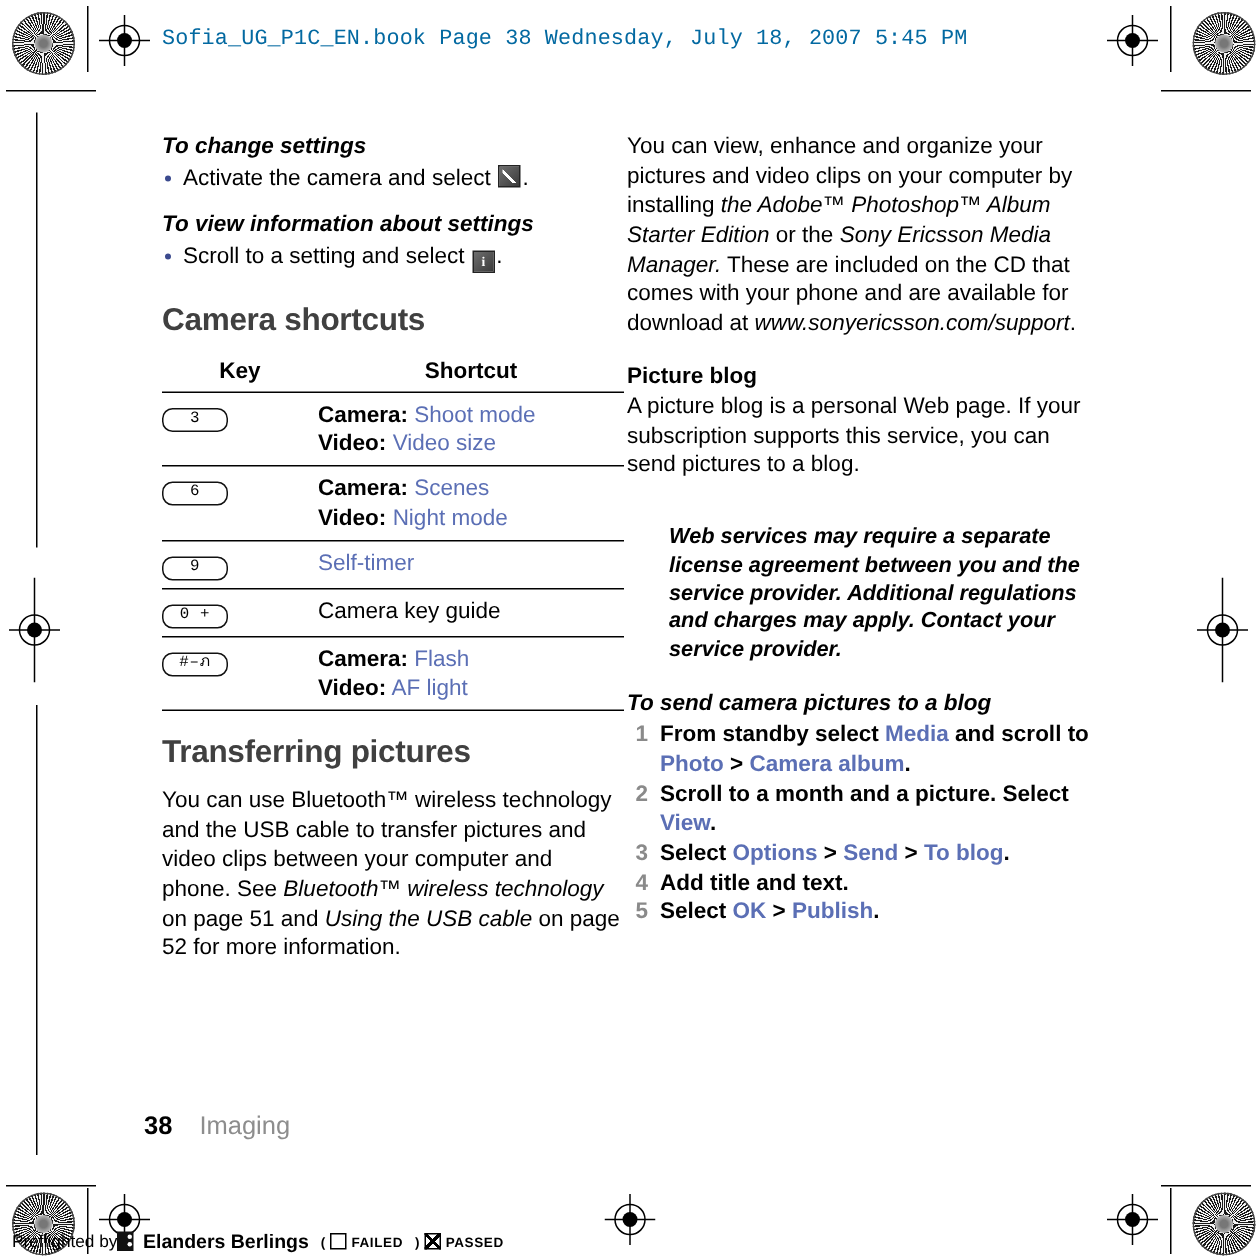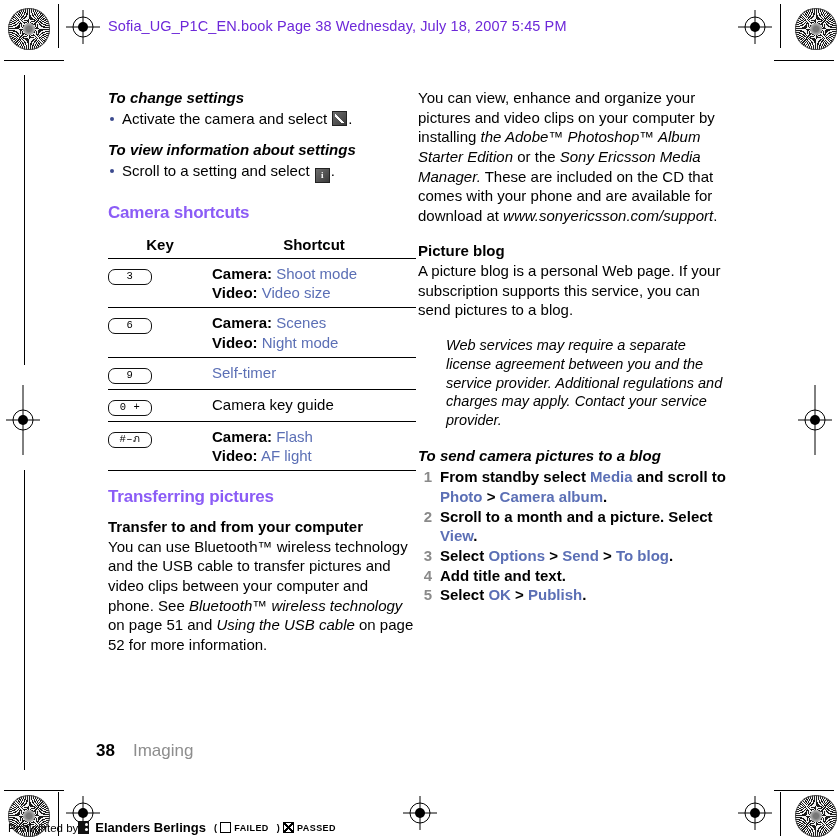--- a/index.html
+++ b/index.html
@@ -43,9 +43,9 @@
   .slug {
     position: absolute;
     left: 108px; top: 18px;
-    font-family: Liberation Sans, sans-serif;
+    font-family: Liberation Mono, monospace;
     font-size: 14.5px;
-    color: #6d28d9;
+    color: #0369a1;
     white-space: nowrap;
     letter-spacing: 0.1px;
     text-align: center;

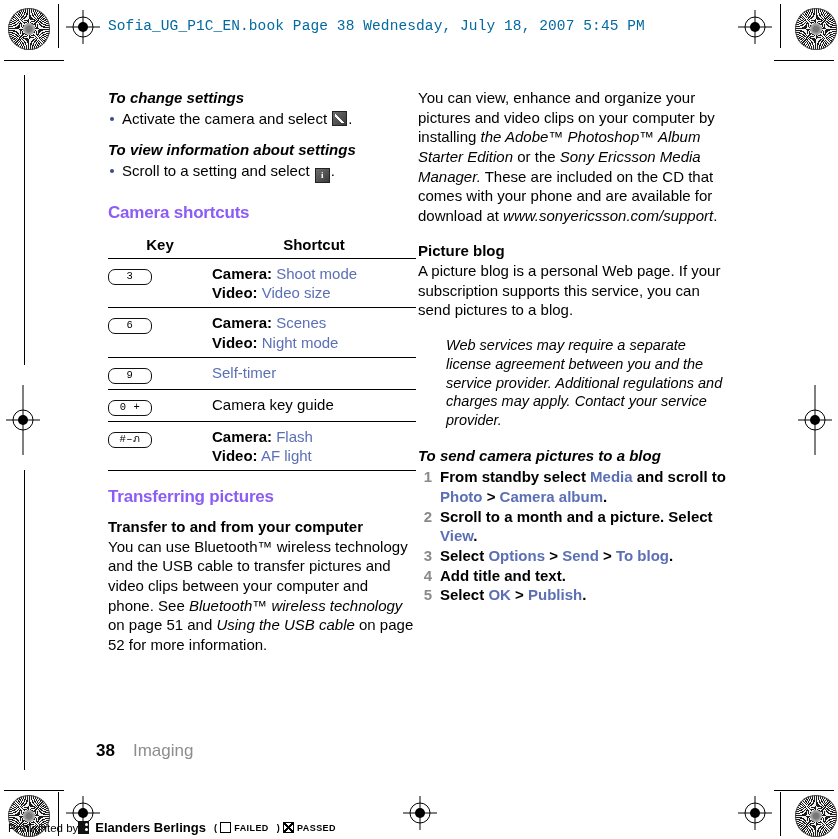--- a/index.html
+++ b/index.html
@@ -61,8 +61,8 @@
   .col-right { left: 418px; top: 88px; }
 
   h2.sec {
-    color: #8b5cf6;
-    font-size: 17px;
+    color: #404040;
+    font-size: 21px;
     font-weight: bold;
     margin: 0 0 10px 0;
     letter-spacing: -0.2px;

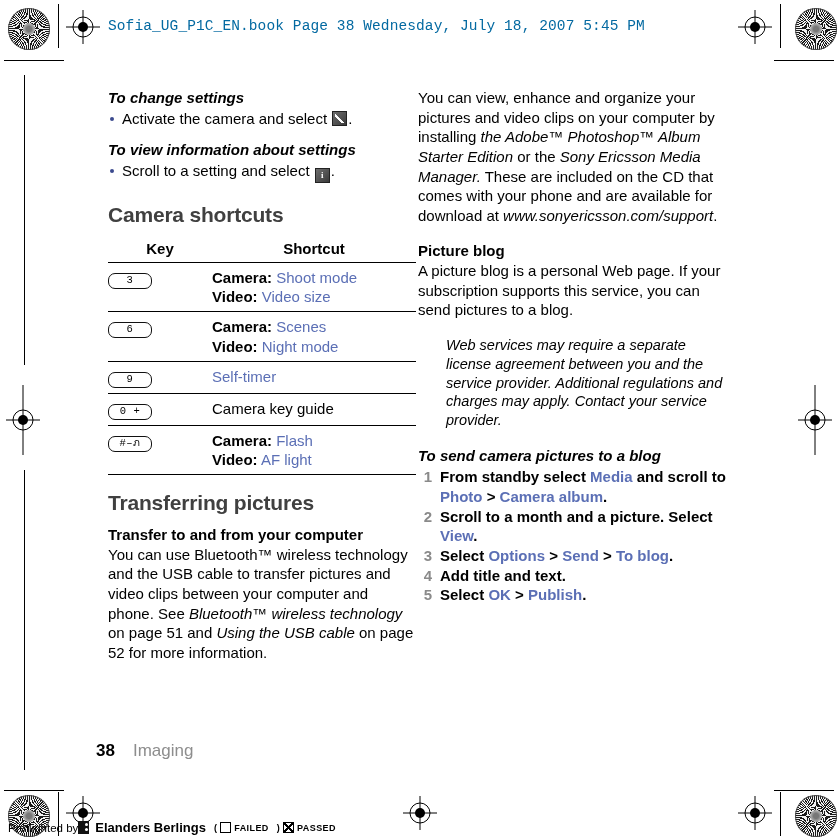--- a/index.html
+++ b/index.html
@@ -189,8 +189,9 @@
     padding-left: 28px;
     font-size: 14.5px;
     font-style: italic;
-    font-weight: normal;
+    font-weight: bold;
     line-height: 1.3;
+    margin-top: 13px;
   }
   .note .bang {
     position: absolute;

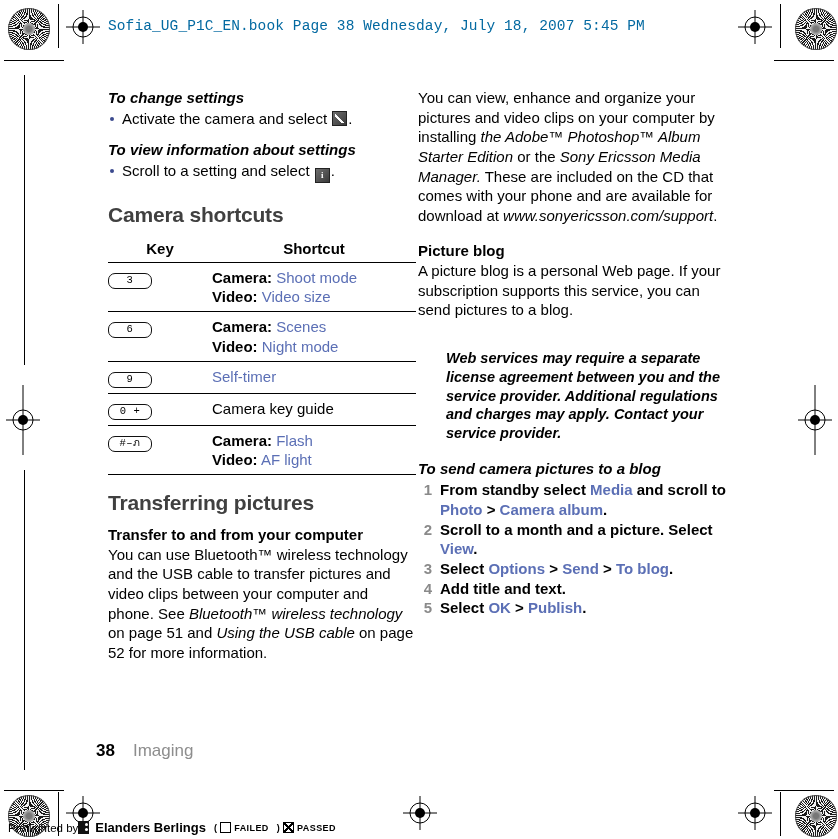--- a/index.html
+++ b/index.html
@@ -439,7 +439,6 @@
 
     <h2 class="sec">Transferring pictures</h2>
 
-    <div class="h-run-up">Transfer to and from your computer</div>
     <p class="body"><span>You can use Bluetooth™ wireless technology and the USB cable to transfer pictures and video clips between your computer and phone. See </span><em>Bluetooth™ wireless technology</em><span> on page 51 and </span><em>Using the USB cable</em><span> on page 52 for more information.</span></p>
   </div>
 

